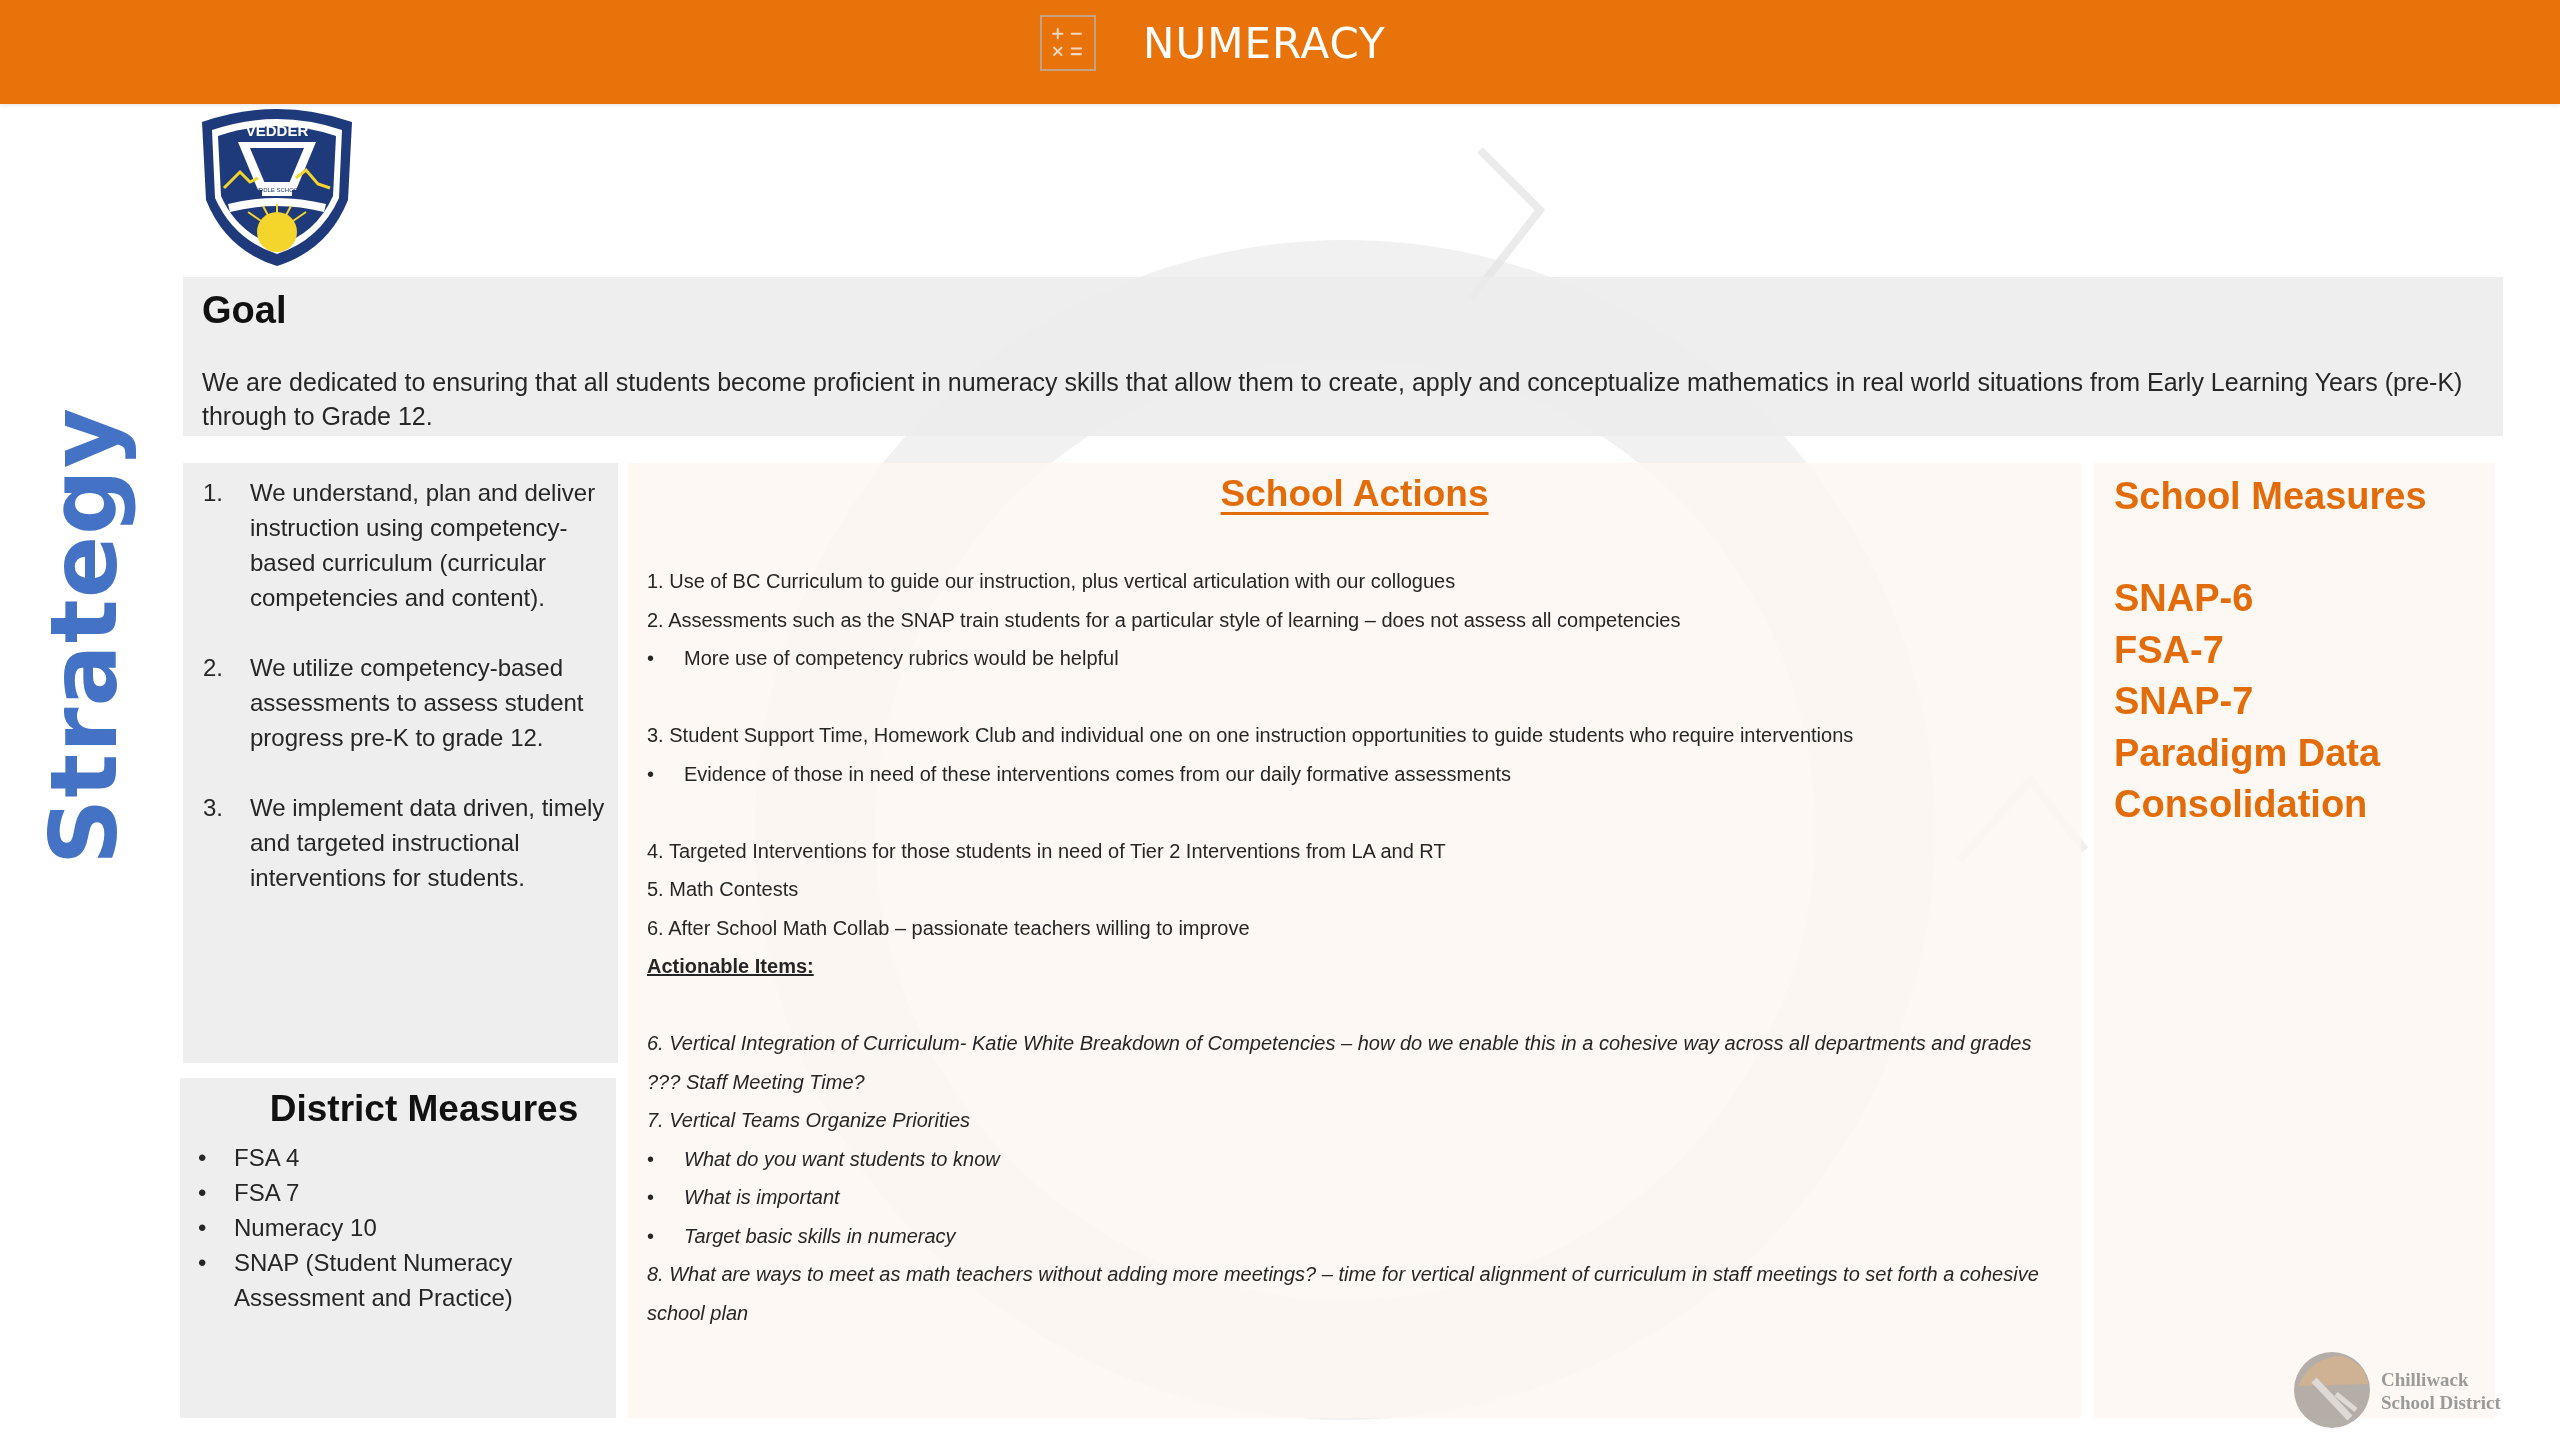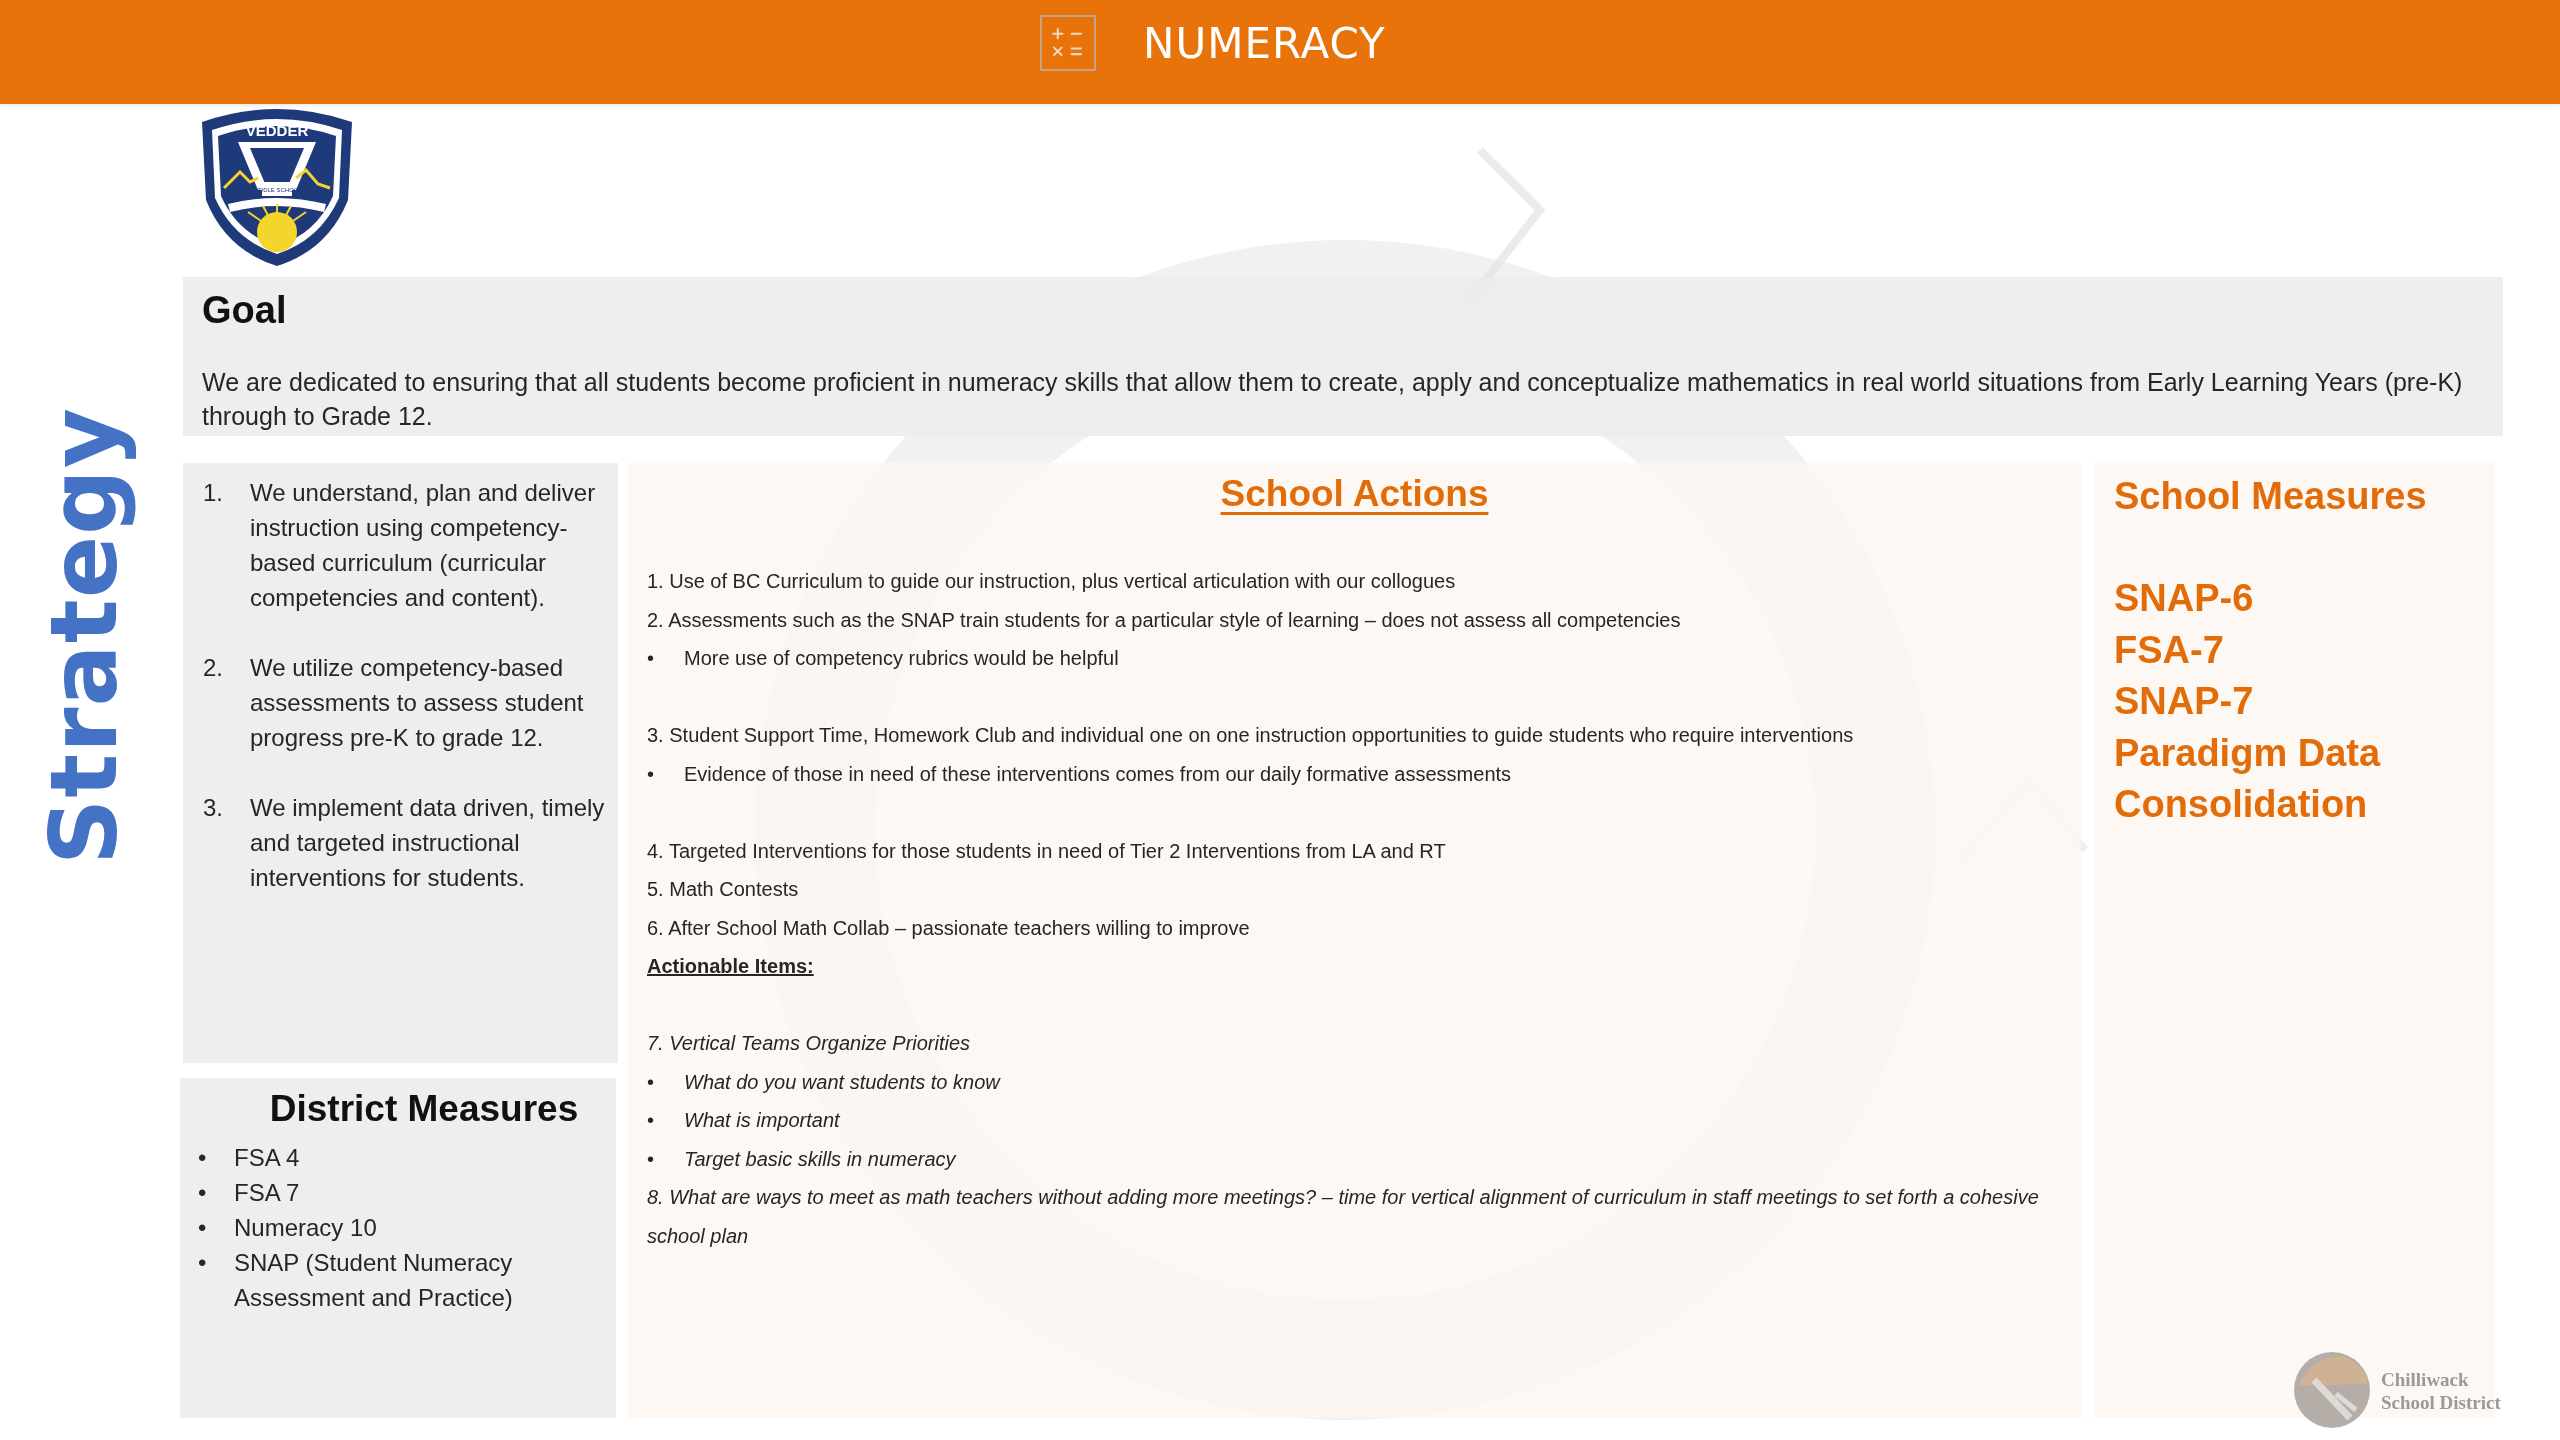--- a/index.html
+++ b/index.html
@@ -199,6 +199,7 @@
       <div class="line">6. After School Math Collab – passionate teachers willing to improve</div>
       <div class="line heading-u">Actionable Items:</div>
       <div class="line gap"></div>
+      <div class="line italic">6. Vertical Integration of Curriculum- Katie White Breakdown of Competencies – how do we enable this in a cohesive way across all departments and grades ??? Staff Meeting Time?</div>
       <div class="line italic">7. Vertical Teams Organize Priorities</div>
       <div class="line bullet italic"><span class="b" style="font-style: normal;">•</span><span>What do you want students to know</span></div>
       <div class="line bullet italic"><span class="b" style="font-style: normal;">•</span><span>What is important</span></div>

